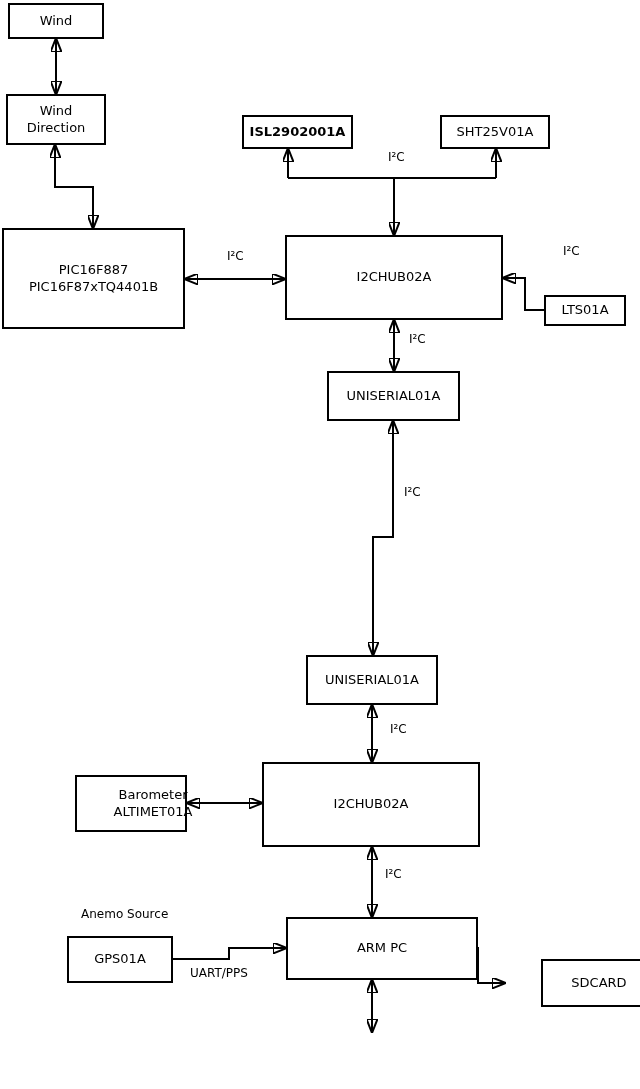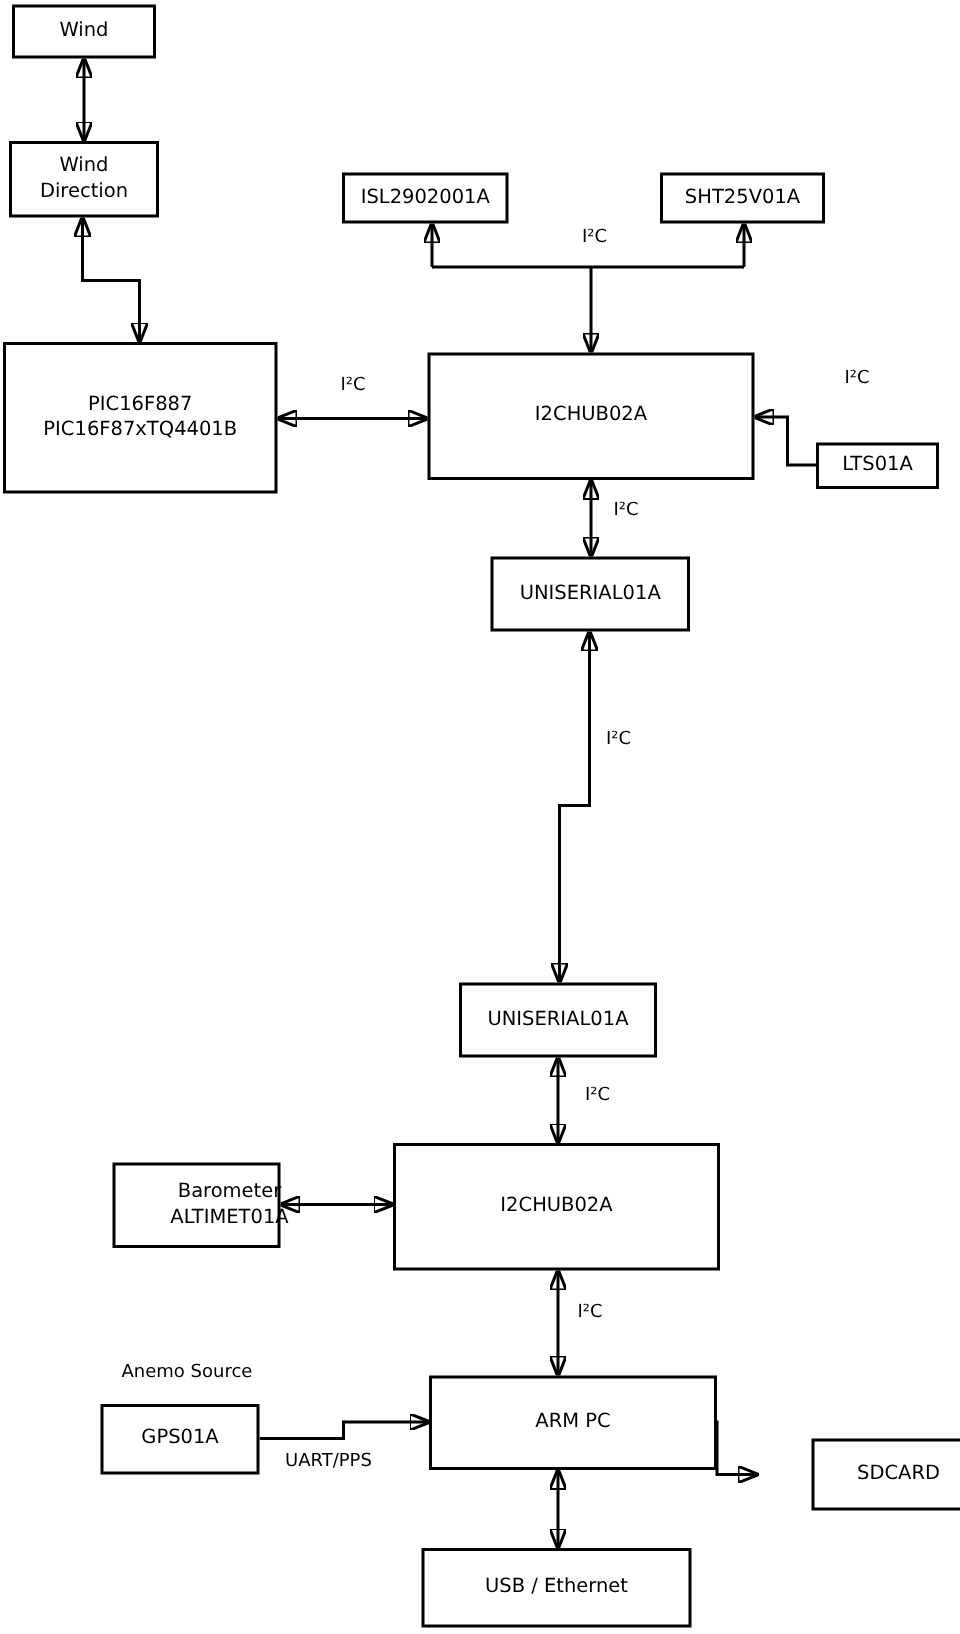--- a/index.html
+++ b/index.html
@@ -52,7 +52,7 @@
   #n-anemo    { left: 8px;   top: 3px;    width: 96px;  height: 36px; }
   #n-wind     { left: 6px;   top: 94px;   width: 100px; height: 51px; text-align: center; }
   #n-pic      { left: 2px;   top: 228px;  width: 183px; height: 101px; }
-  #n-isl      { left: 228px; top: 115px;  width: 111px; height: 34px; }
+  #n-isl      { left: 242px; top: 115px;  width: 111px; height: 34px; font-weight: bold; }
   #n-sht      { left: 440px; top: 115px;  width: 110px; height: 34px; }
   #n-hub1     { left: 285px; top: 235px;  width: 218px; height: 85px; }
   #n-lts      { left: 544px; top: 295px;  width: 82px;  height: 31px; }

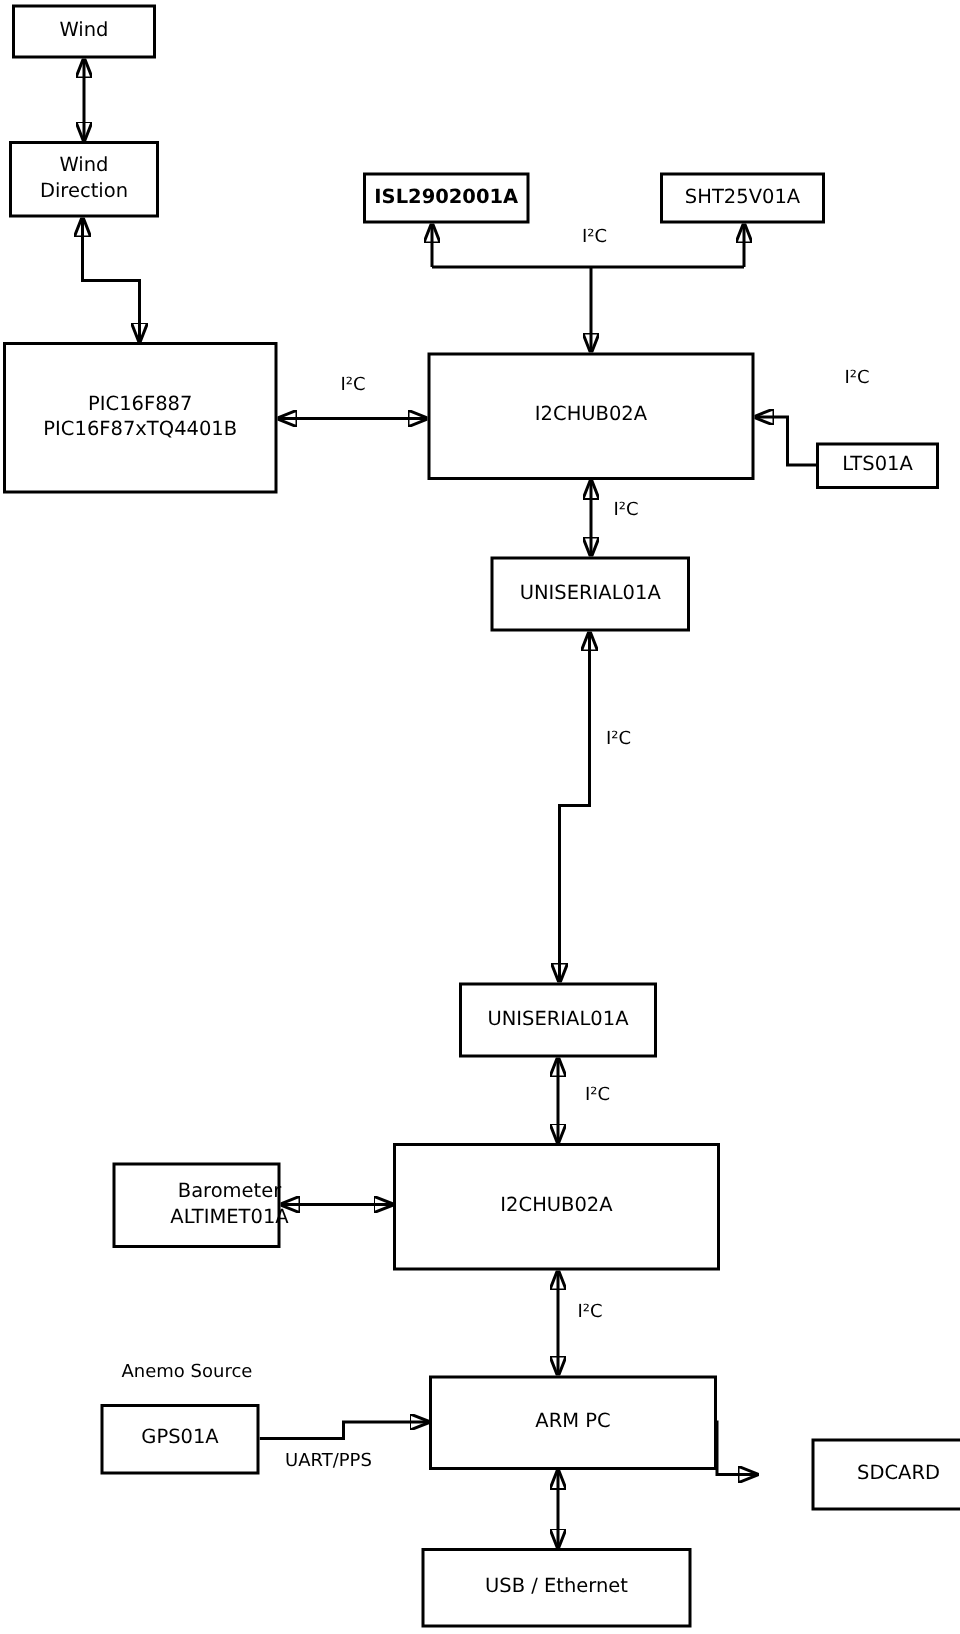--- a/index.html
+++ b/index.html
@@ -167,9 +167,6 @@
     <span>SDCARD</span>
   </div>
 
-  <div class="node" id="n-usb">
-    <span>USB / Ethernet</span>
-  </div>
 
   <div class="lbl" id="l-i2c-a">I²C</div>
   <div class="lbl" id="l-i2c-b">I²C</div>

